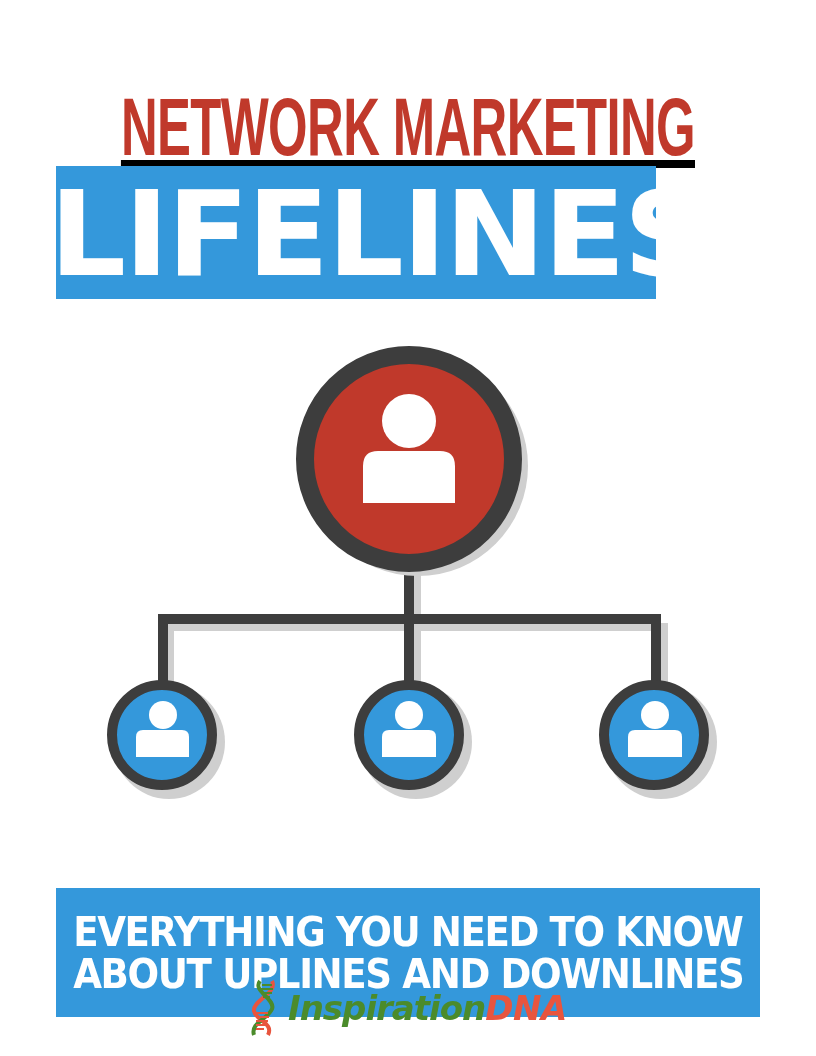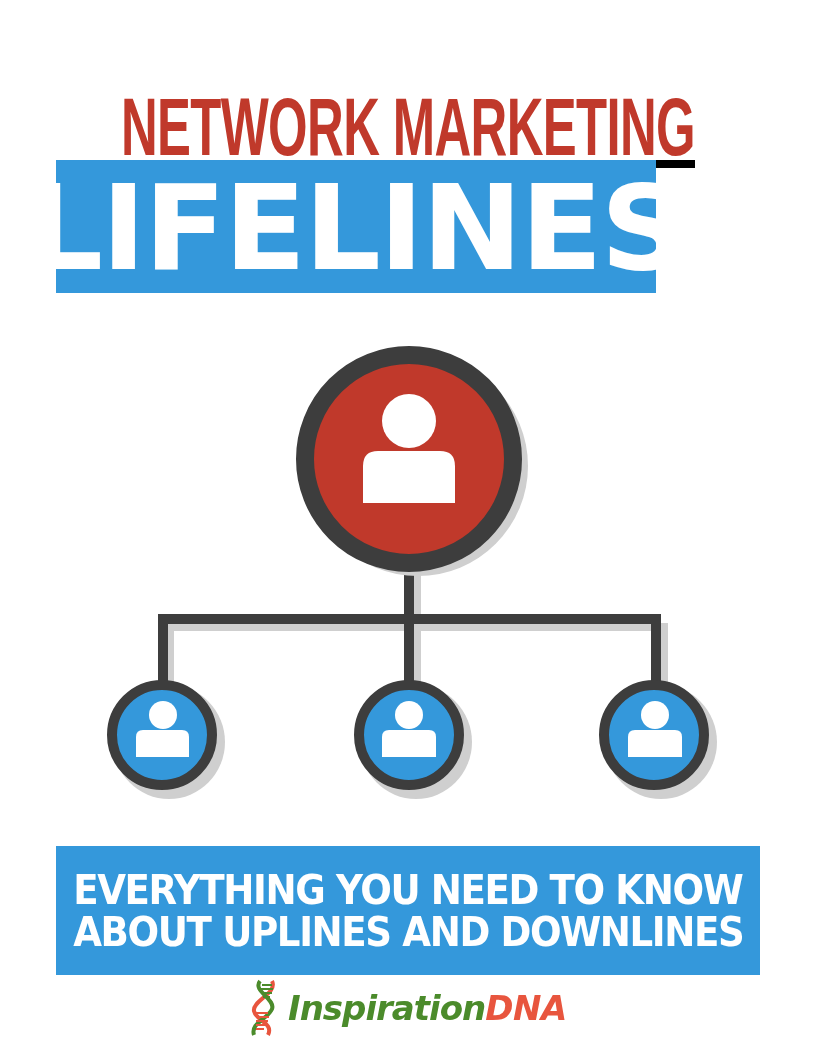--- a/index.html
+++ b/index.html
@@ -23,9 +23,9 @@
       white-space: nowrap; display: inline-block;
     }
     #title-banner {
-      left: 56px; top: 160px; width: 600px; height: 133px;
+      left: 56px; top: 166px; width: 600px; height: 133px;
       background: #3498db;
-      display: flex; justify-content: center; align-items: center;
+      display: flex; justify-content: flex-start; align-items: center;
     }
     #title-banner span {
       font-family: "DejaVu Sans", sans-serif;

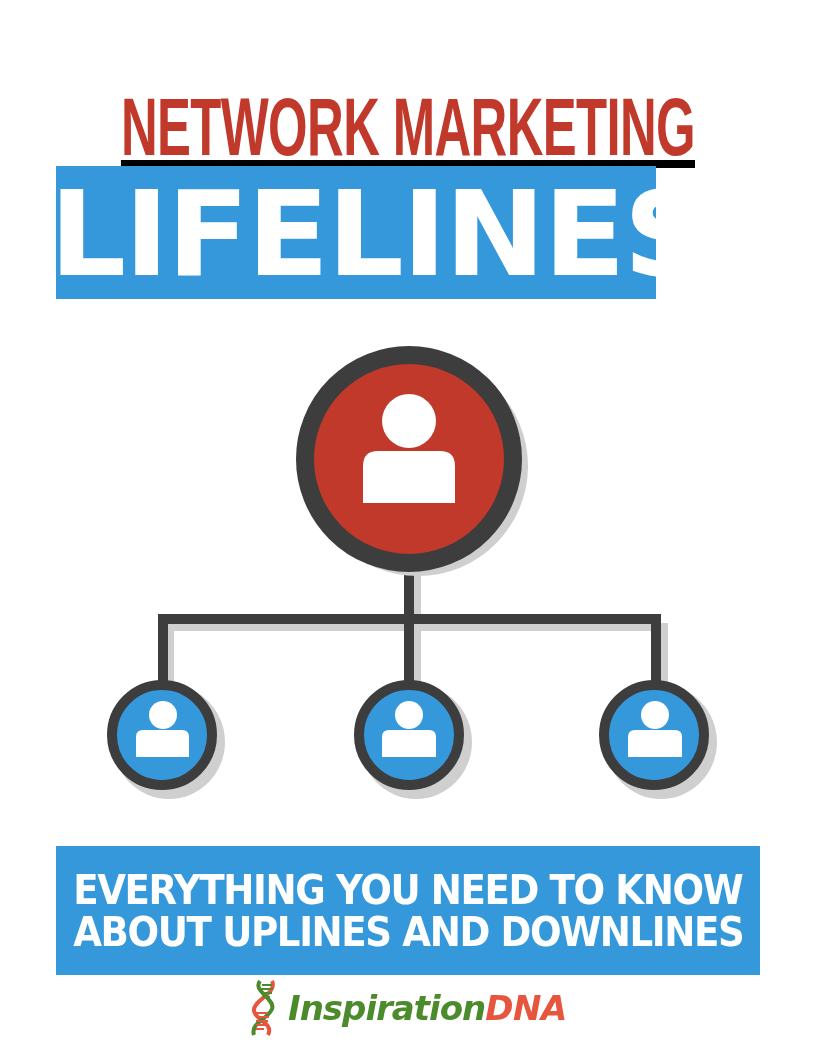--- a/index.html
+++ b/index.html
@@ -42,7 +42,7 @@
 
     
     #subtitle-banner {
-      left: 56px; top: 846px; width: 704px; height: 129px;
+      left: 56px; top: 888px; width: 704px; height: 129px;
       background: #3498db;
       display: flex; flex-direction: column; justify-content: center; align-items: center;
     }

